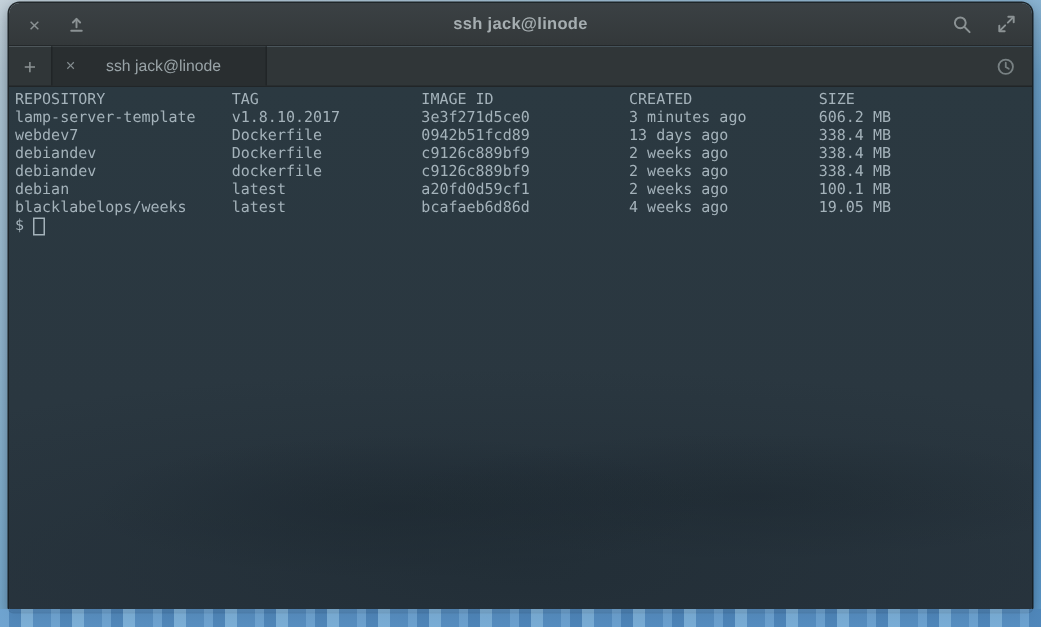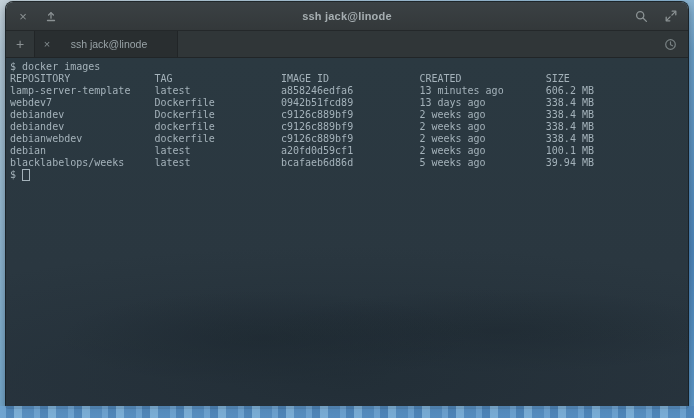--- a/index.html
+++ b/index.html
@@ -141,7 +141,6 @@
     </div>
 
     <div class="terminal">
-      <div class="tline">$ docker images</div>
       <div>
           <div class="trow"><span class="c c0">REPOSITORY</span><span class="c c1">TAG</span><span class="c c2">IMAGE ID</span><span class="c c3">CREATED</span><span class="c c4">SIZE</span></div>
           <div class="trow"><span class="c c0">lamp-server-template</span><span class="c c1">latest</span><span class="c c2">a858246edfa6</span><span class="c c3">13 minutes ago</span><span class="c c4">606.2 MB</span></div>

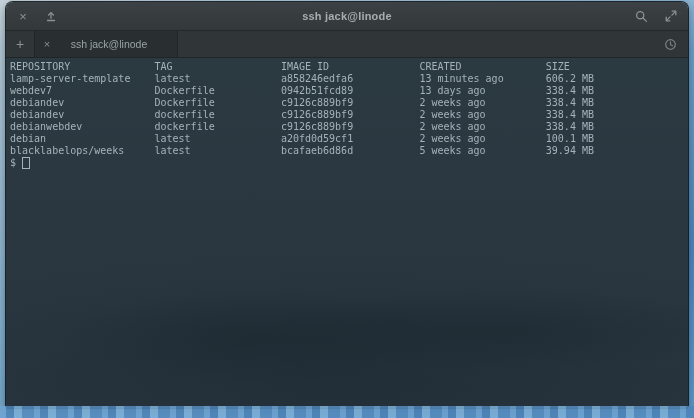--- a/index.html
+++ b/index.html
@@ -143,6 +143,7 @@
     <div class="terminal">
       <div>
           <div class="trow"><span class="c c0">REPOSITORY</span><span class="c c1">TAG</span><span class="c c2">IMAGE ID</span><span class="c c3">CREATED</span><span class="c c4">SIZE</span></div>
+          <div class="trow"><span class="c c0">lamp-server-template</span><span class="c c1">v1.8.10.2017</span><span class="c c2">3e3f271d5ce0</span><span class="c c3">3 minutes ago</span><span class="c c4">606.2 MB</span></div>
           <div class="trow"><span class="c c0">lamp-server-template</span><span class="c c1">latest</span><span class="c c2">a858246edfa6</span><span class="c c3">13 minutes ago</span><span class="c c4">606.2 MB</span></div>
           <div class="trow"><span class="c c0">webdev7</span><span class="c c1">Dockerfile</span><span class="c c2">0942b51fcd89</span><span class="c c3">13 days ago</span><span class="c c4">338.4 MB</span></div>
           <div class="trow"><span class="c c0">debiandev</span><span class="c c1">Dockerfile</span><span class="c c2">c9126c889bf9</span><span class="c c3">2 weeks ago</span><span class="c c4">338.4 MB</span></div>

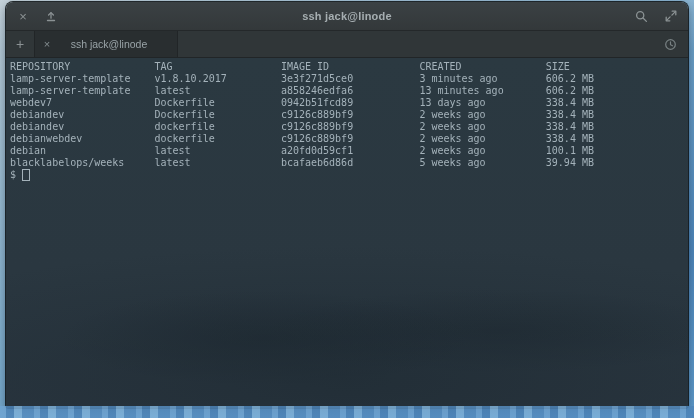--- a/index.html
+++ b/index.html
@@ -144,7 +144,6 @@
       <div>
           <div class="trow"><span class="c c0">REPOSITORY</span><span class="c c1">TAG</span><span class="c c2">IMAGE ID</span><span class="c c3">CREATED</span><span class="c c4">SIZE</span></div>
           <div class="trow"><span class="c c0">lamp-server-template</span><span class="c c1">v1.8.10.2017</span><span class="c c2">3e3f271d5ce0</span><span class="c c3">3 minutes ago</span><span class="c c4">606.2 MB</span></div>
-          <div class="trow"><span class="c c0">lamp-server-template</span><span class="c c1">latest</span><span class="c c2">a858246edfa6</span><span class="c c3">13 minutes ago</span><span class="c c4">606.2 MB</span></div>
           <div class="trow"><span class="c c0">webdev7</span><span class="c c1">Dockerfile</span><span class="c c2">0942b51fcd89</span><span class="c c3">13 days ago</span><span class="c c4">338.4 MB</span></div>
           <div class="trow"><span class="c c0">debiandev</span><span class="c c1">Dockerfile</span><span class="c c2">c9126c889bf9</span><span class="c c3">2 weeks ago</span><span class="c c4">338.4 MB</span></div>
           <div class="trow"><span class="c c0">debiandev</span><span class="c c1">dockerfile</span><span class="c c2">c9126c889bf9</span><span class="c c3">2 weeks ago</span><span class="c c4">338.4 MB</span></div>

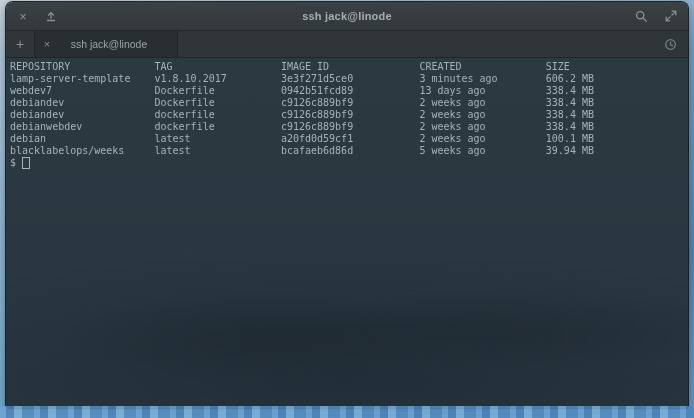--- a/index.html
+++ b/index.html
@@ -147,7 +147,6 @@
           <div class="trow"><span class="c c0">webdev7</span><span class="c c1">Dockerfile</span><span class="c c2">0942b51fcd89</span><span class="c c3">13 days ago</span><span class="c c4">338.4 MB</span></div>
           <div class="trow"><span class="c c0">debiandev</span><span class="c c1">Dockerfile</span><span class="c c2">c9126c889bf9</span><span class="c c3">2 weeks ago</span><span class="c c4">338.4 MB</span></div>
           <div class="trow"><span class="c c0">debiandev</span><span class="c c1">dockerfile</span><span class="c c2">c9126c889bf9</span><span class="c c3">2 weeks ago</span><span class="c c4">338.4 MB</span></div>
-          <div class="trow"><span class="c c0">debianwebdev</span><span class="c c1">dockerfile</span><span class="c c2">c9126c889bf9</span><span class="c c3">2 weeks ago</span><span class="c c4">338.4 MB</span></div>
           <div class="trow"><span class="c c0">debian</span><span class="c c1">latest</span><span class="c c2">a20fd0d59cf1</span><span class="c c3">2 weeks ago</span><span class="c c4">100.1 MB</span></div>
           <div class="trow"><span class="c c0">blacklabelops/weeks</span><span class="c c1">latest</span><span class="c c2">bcafaeb6d86d</span><span class="c c3">5 weeks ago</span><span class="c c4">39.94 MB</span></div>
         </div>

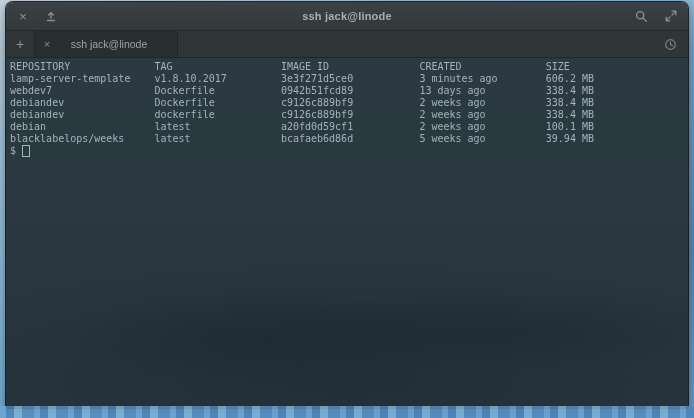--- a/index.html
+++ b/index.html
@@ -148,7 +148,7 @@
           <div class="trow"><span class="c c0">debiandev</span><span class="c c1">Dockerfile</span><span class="c c2">c9126c889bf9</span><span class="c c3">2 weeks ago</span><span class="c c4">338.4 MB</span></div>
           <div class="trow"><span class="c c0">debiandev</span><span class="c c1">dockerfile</span><span class="c c2">c9126c889bf9</span><span class="c c3">2 weeks ago</span><span class="c c4">338.4 MB</span></div>
           <div class="trow"><span class="c c0">debian</span><span class="c c1">latest</span><span class="c c2">a20fd0d59cf1</span><span class="c c3">2 weeks ago</span><span class="c c4">100.1 MB</span></div>
-          <div class="trow"><span class="c c0">blacklabelops/weeks</span><span class="c c1">latest</span><span class="c c2">bcafaeb6d86d</span><span class="c c3">5 weeks ago</span><span class="c c4">39.94 MB</span></div>
+          <div class="trow"><span class="c c0">blacklabelops/weeks</span><span class="c c1">latest</span><span class="c c2">bcafaeb6d86d</span><span class="c c3">4 weeks ago</span><span class="c c4">39.94 MB</span></div>
         </div>
       <div class="promptline">
         <span>$</span>

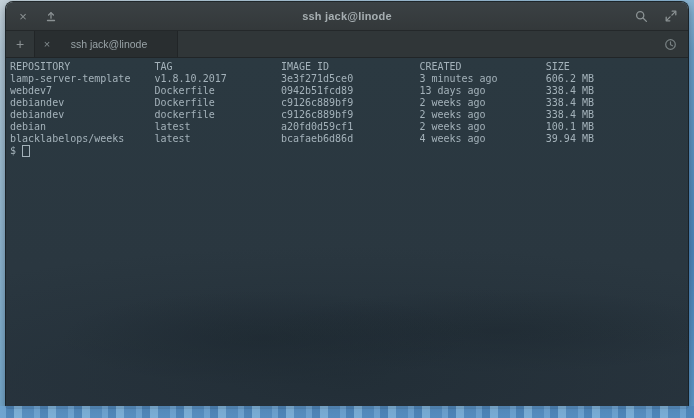--- a/index.html
+++ b/index.html
@@ -148,7 +148,7 @@
           <div class="trow"><span class="c c0">debiandev</span><span class="c c1">Dockerfile</span><span class="c c2">c9126c889bf9</span><span class="c c3">2 weeks ago</span><span class="c c4">338.4 MB</span></div>
           <div class="trow"><span class="c c0">debiandev</span><span class="c c1">dockerfile</span><span class="c c2">c9126c889bf9</span><span class="c c3">2 weeks ago</span><span class="c c4">338.4 MB</span></div>
           <div class="trow"><span class="c c0">debian</span><span class="c c1">latest</span><span class="c c2">a20fd0d59cf1</span><span class="c c3">2 weeks ago</span><span class="c c4">100.1 MB</span></div>
-          <div class="trow"><span class="c c0">blacklabelops/weeks</span><span class="c c1">latest</span><span class="c c2">bcafaeb6d86d</span><span class="c c3">4 weeks ago</span><span class="c c4">39.94 MB</span></div>
+          <div class="trow"><span class="c c0">blacklabelops/weeks</span><span class="c c1">latest</span><span class="c c2">bcafaeb6d86d</span><span class="c c3">4 weeks ago</span><span class="c c4">19.05 MB</span></div>
         </div>
       <div class="promptline">
         <span>$</span>

